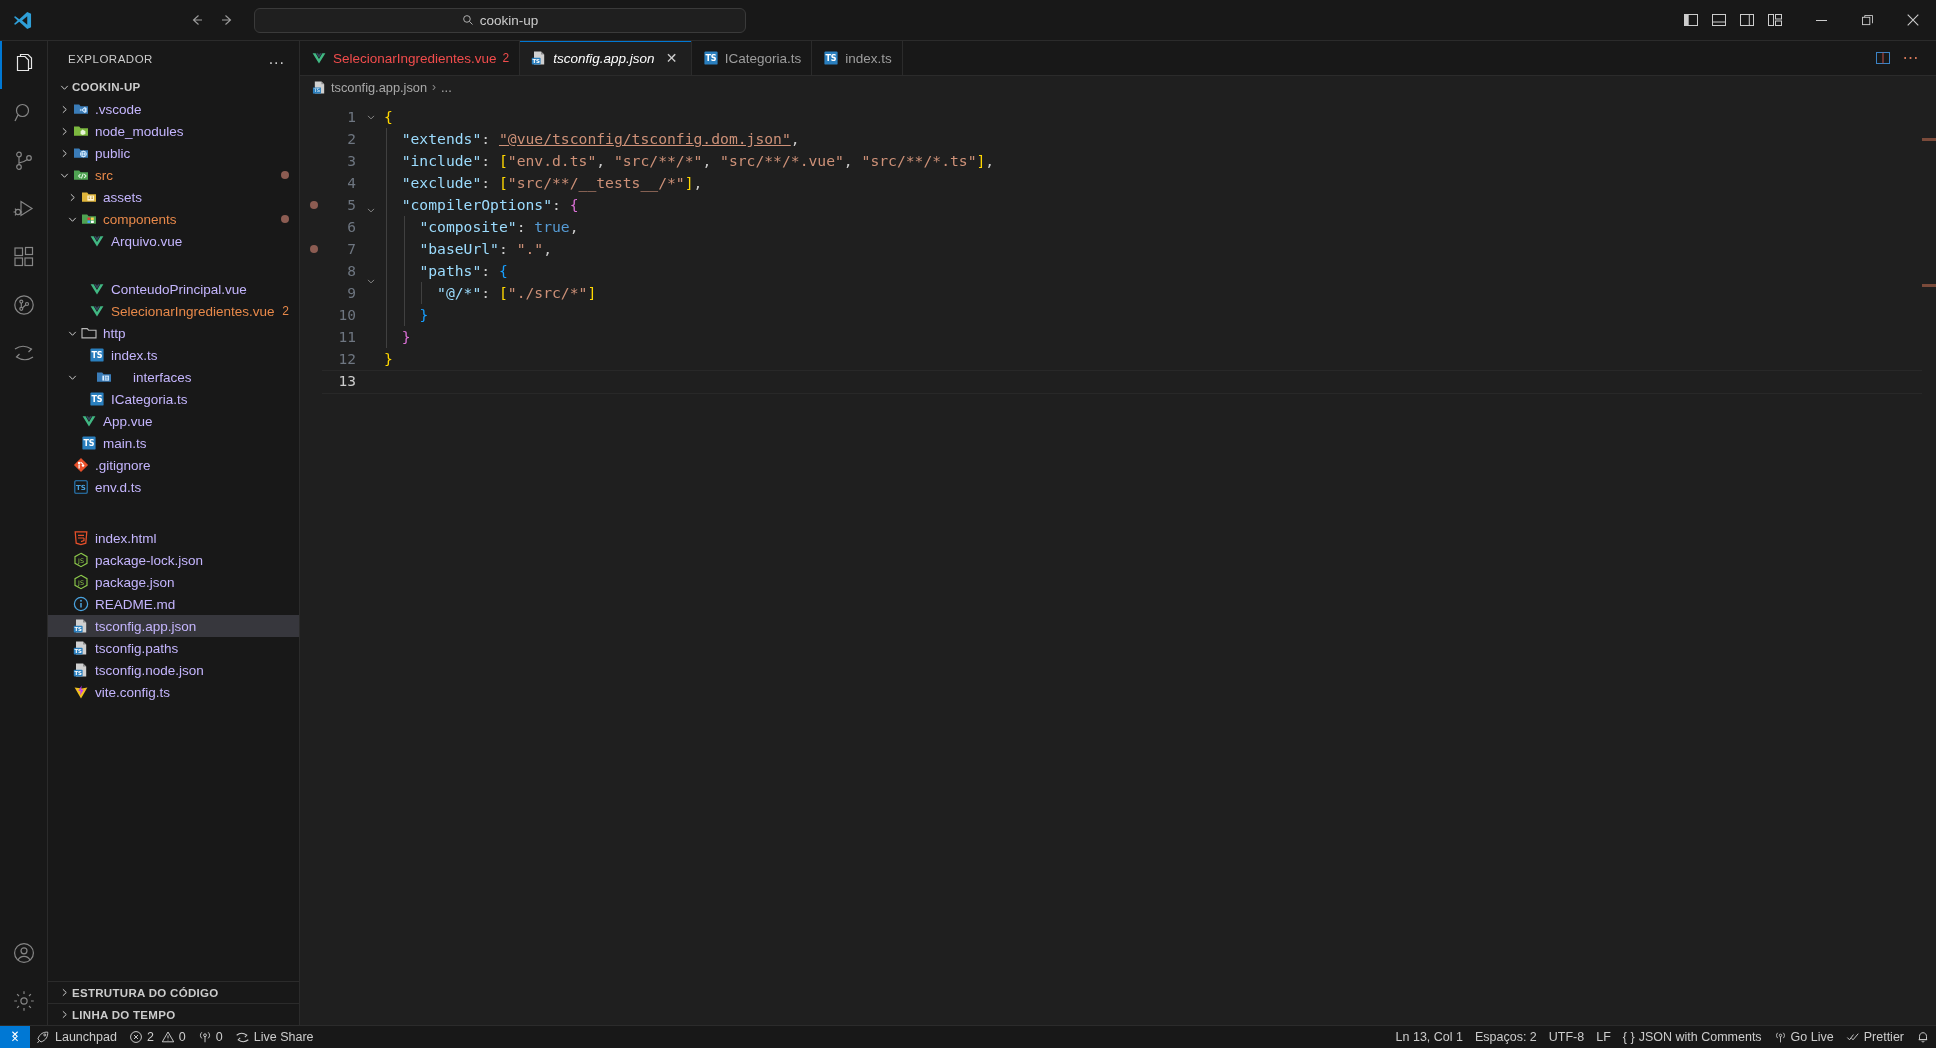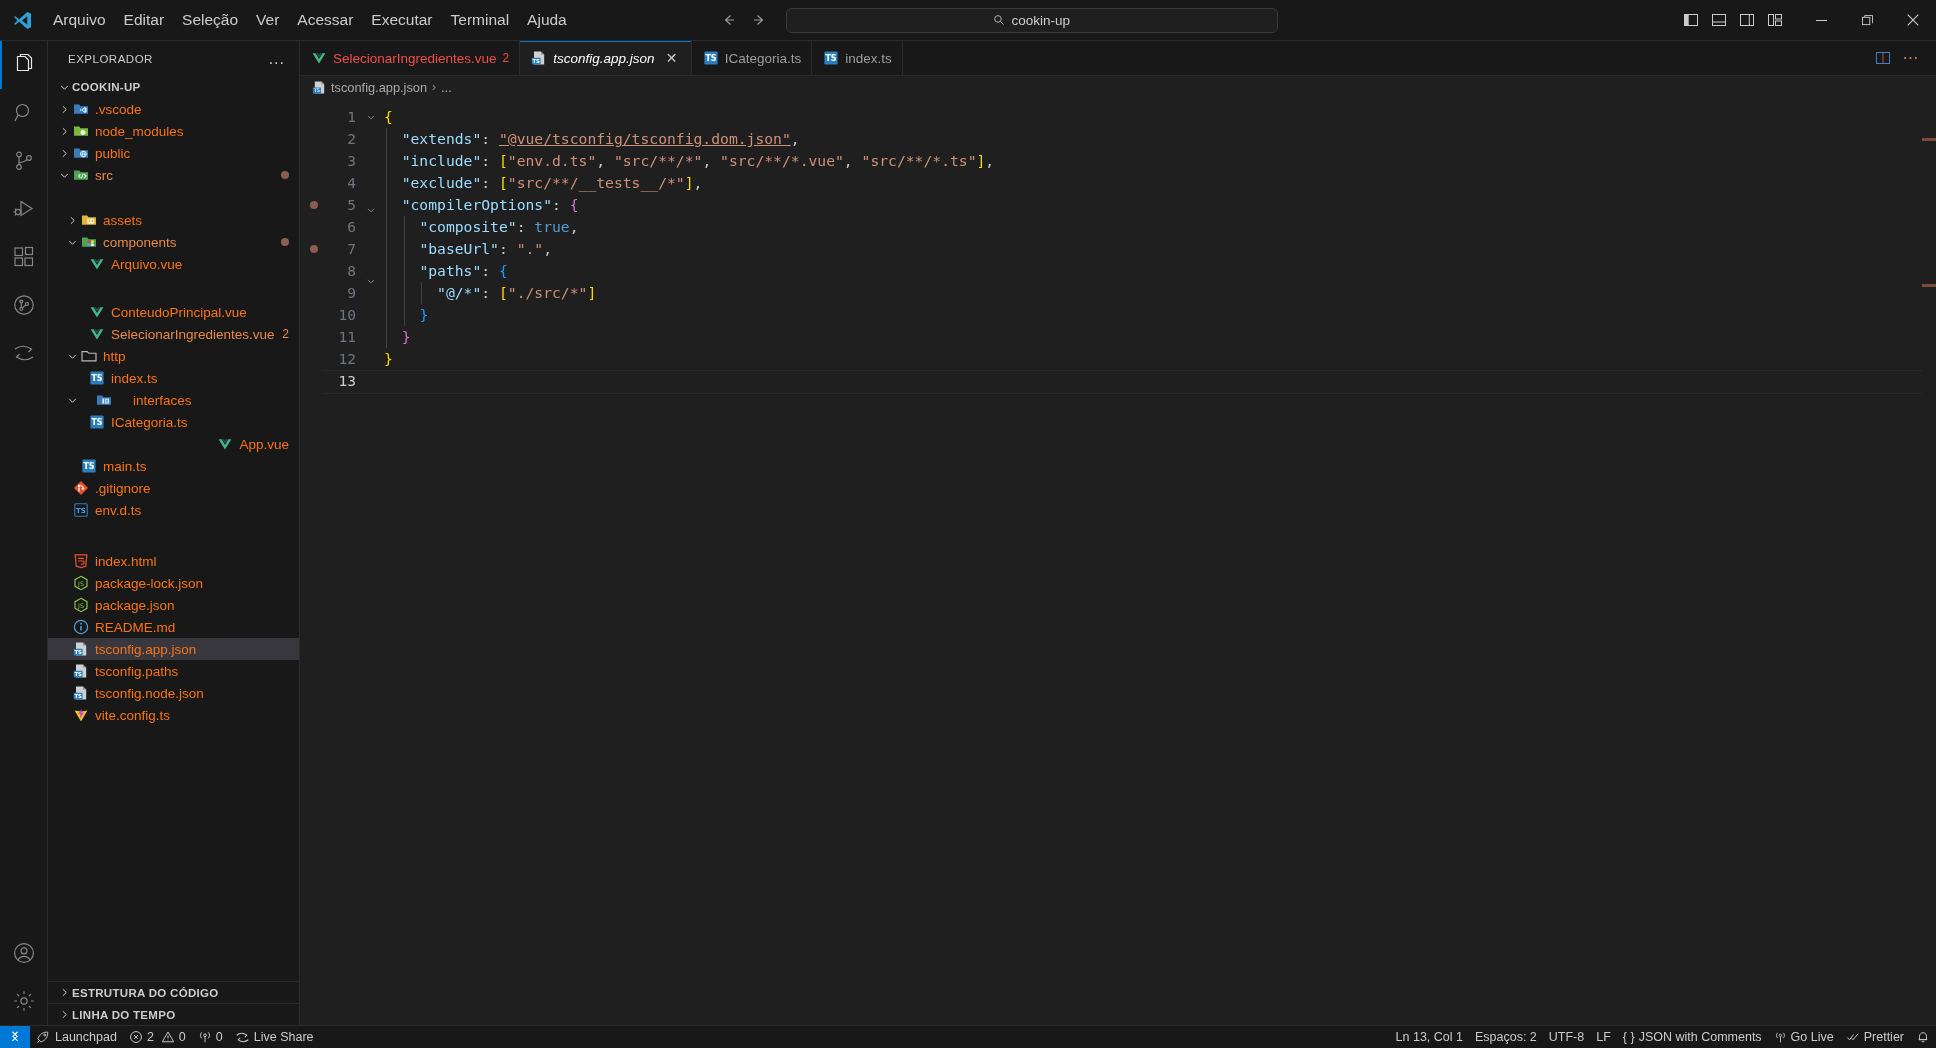--- a/index.html
+++ b/index.html
@@ -307,16 +307,6 @@
       </svg>
     </div>
 
-    <div class="menubar">
-      <div class="menu-item">Arquivo</div>
-      <div class="menu-item">Editar</div>
-      <div class="menu-item">Seleção</div>
-      <div class="menu-item">Ver</div>
-      <div class="menu-item">Acessar</div>
-      <div class="menu-item">Executar</div>
-      <div class="menu-item">Terminal</div>
-      <div class="menu-item">Ajuda</div>
-    </div>
 
     <div class="nav-arrows">
       <div class="nav-arrow">

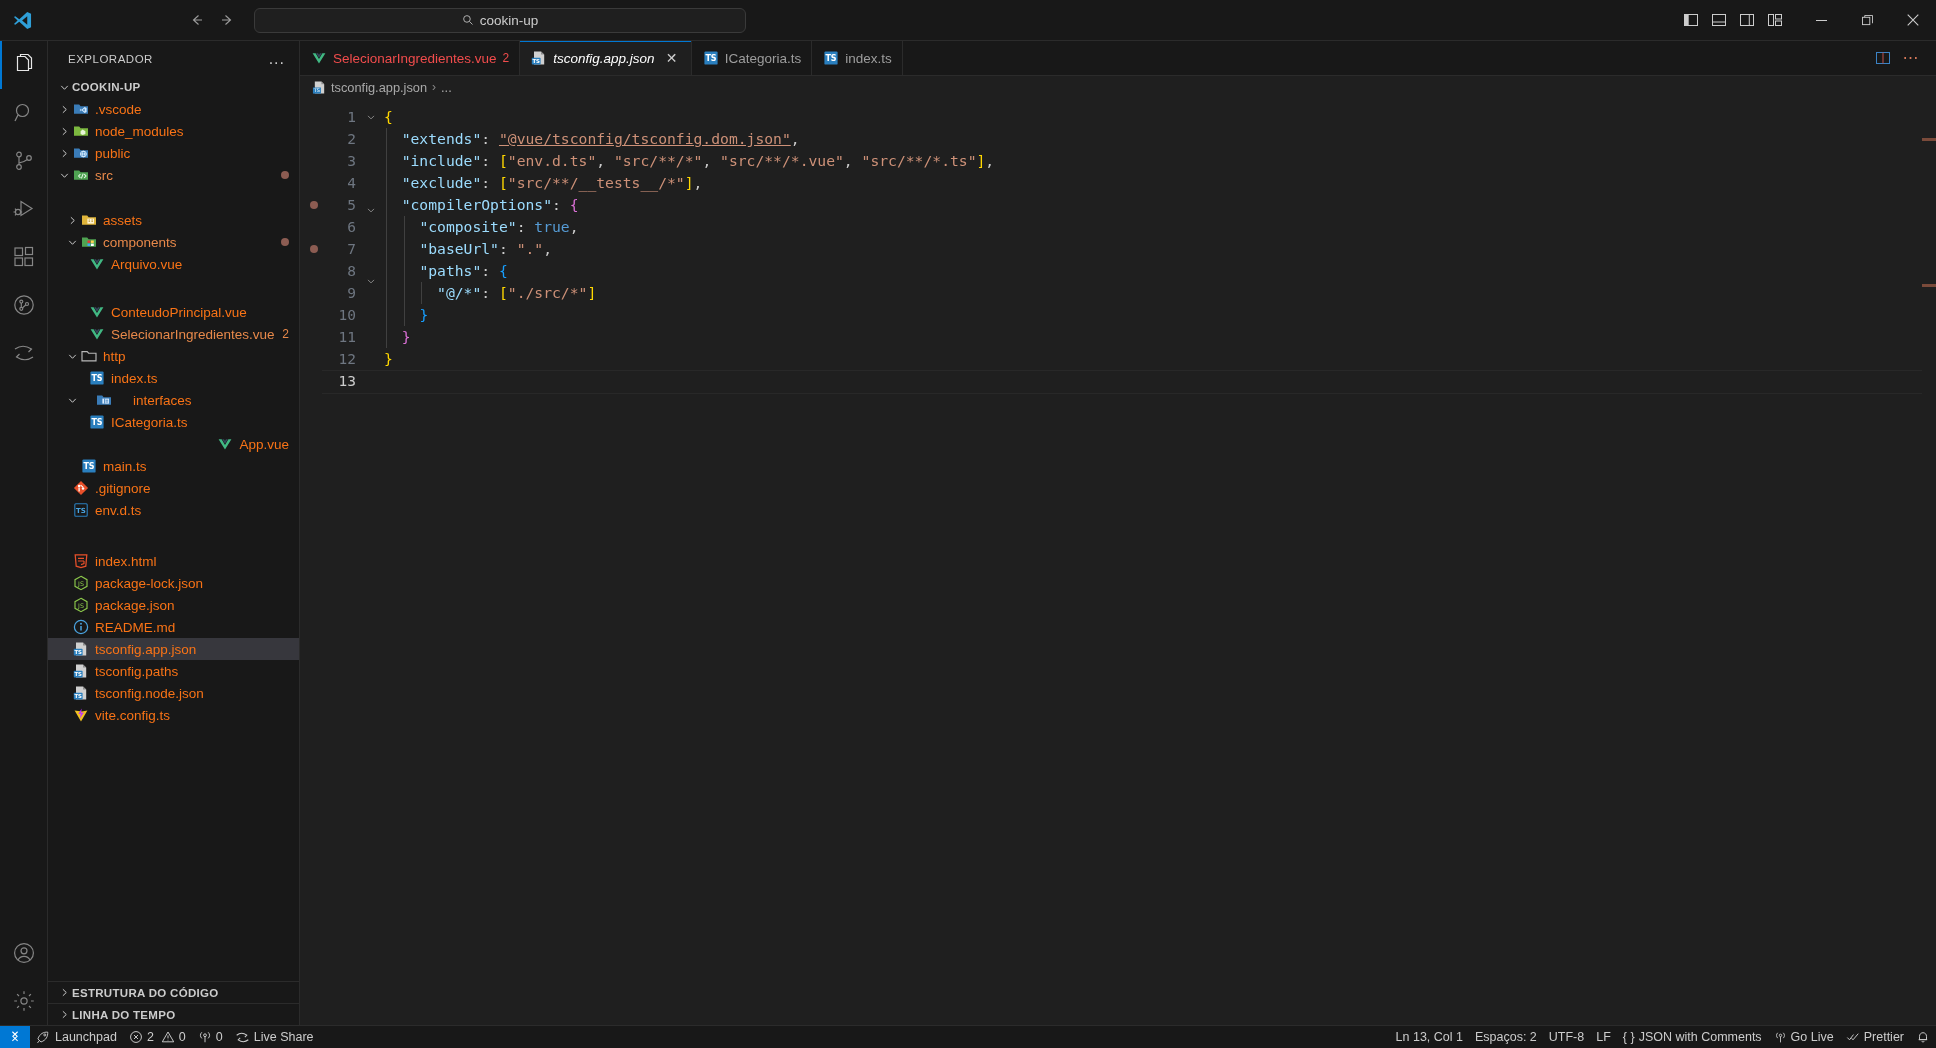--- a/index.html
+++ b/index.html
@@ -147,7 +147,7 @@
     margin-right: 5px;
   }
   .tlabel {
-    font-size: 13.5px; color: #f97316; white-space: nowrap;
+    font-size: 13.5px; color: #c4b5fd; white-space: nowrap;
   }
   .tlabel.gitmod { color: #e8894a; }
   .tbadge {

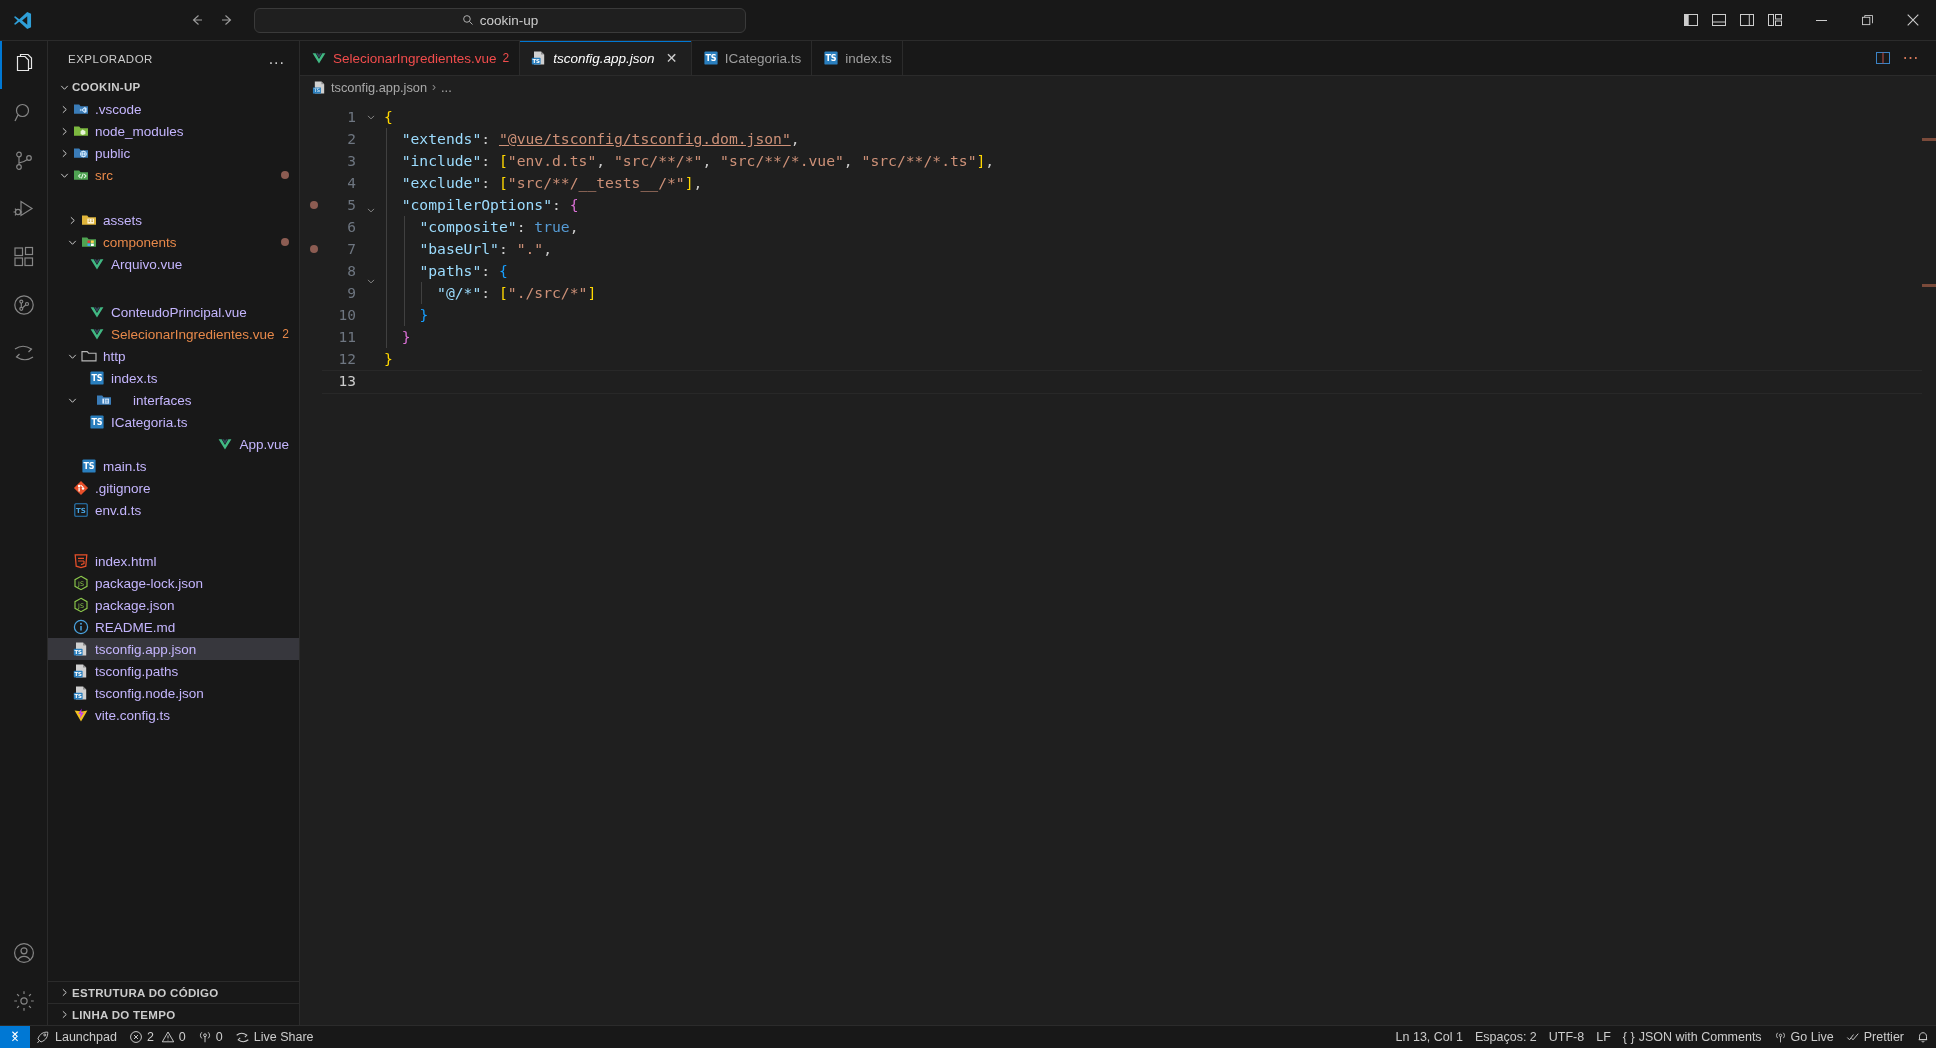--- a/index.html
+++ b/index.html
@@ -525,7 +525,7 @@
               <span class="tlabel gitmod">src</span>
               <span class="tdot"></span>
             </div>
-            <div class="trow" style="padding-left: 16px; margin-top: 23px;">
+            <div class="trow" style="padding-left: 16px;">
               <span class="twist">
                 <svg width="13" height="13" viewBox="0 0 16 16" fill="none" stroke="#cccccc" stroke-width="1.2">
                   <path d="M6 4 L10.2 8 L6 12"></path>

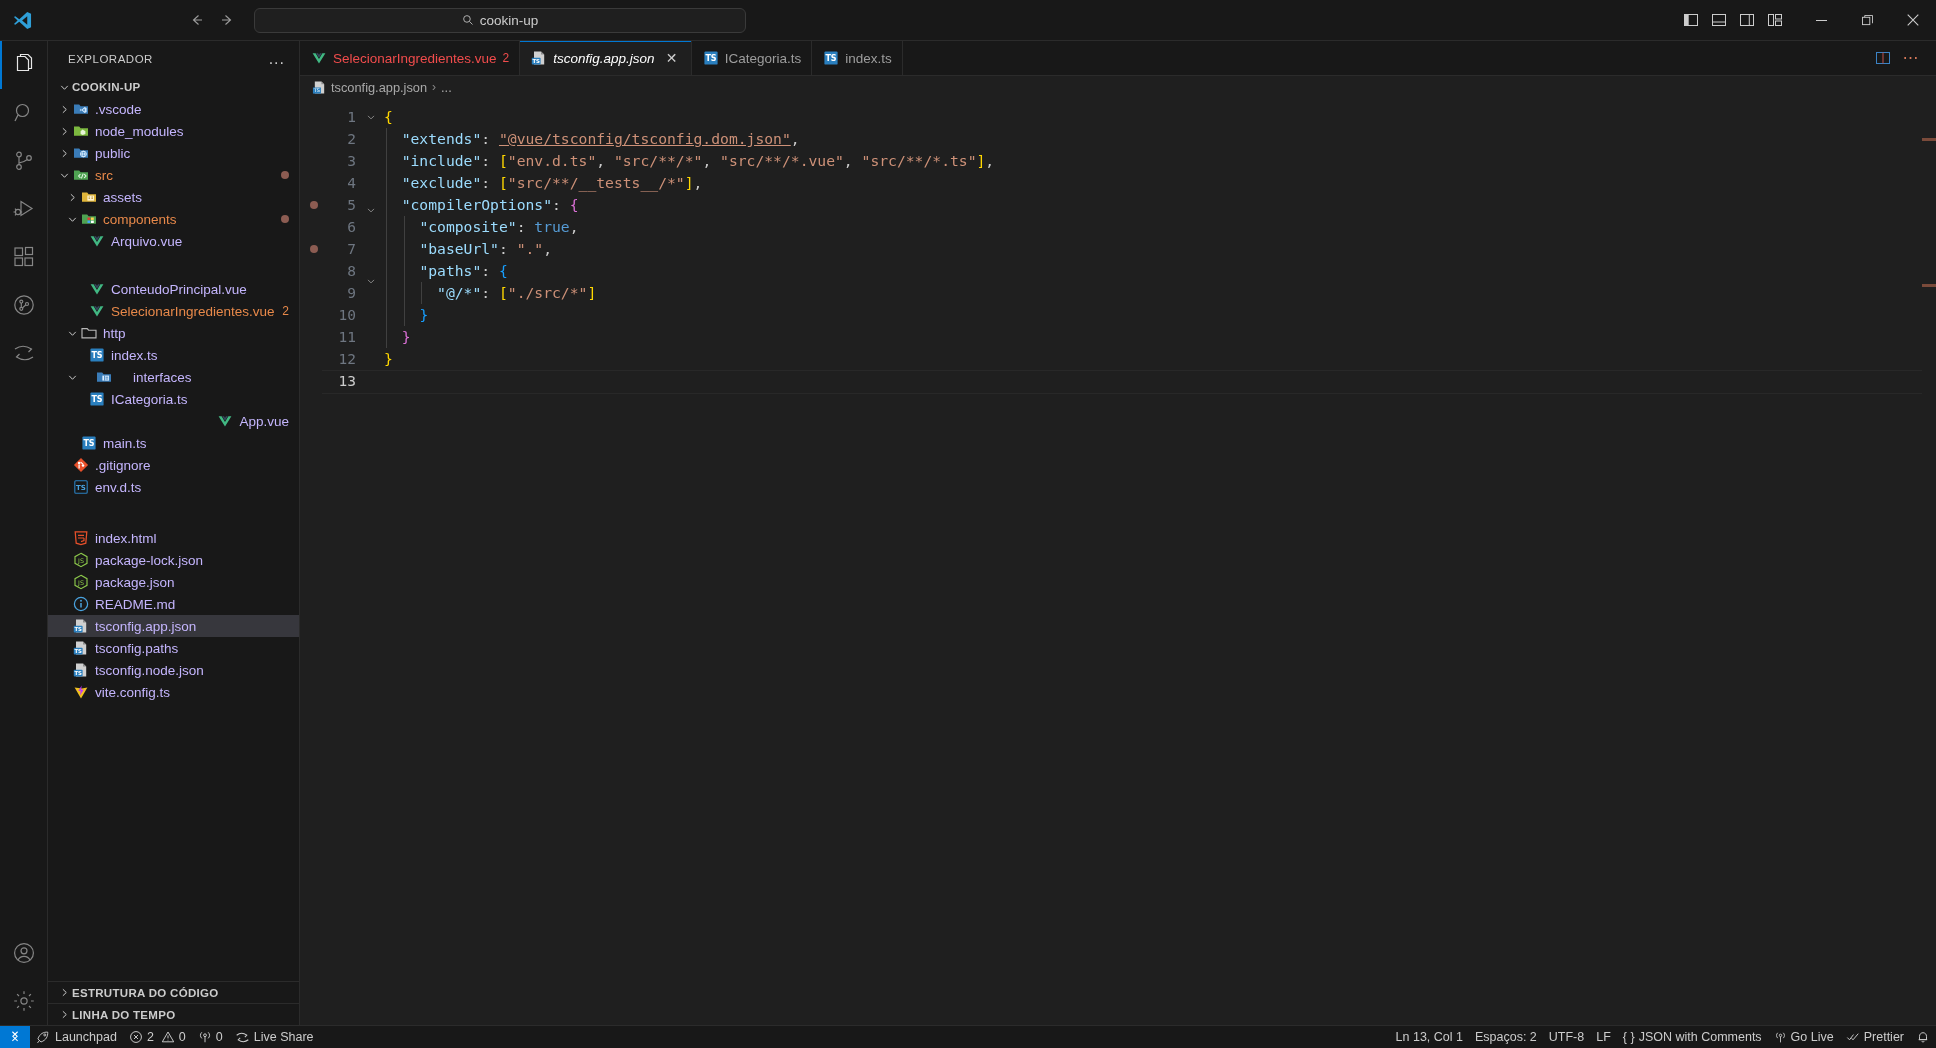--- a/index.html
+++ b/index.html
@@ -638,7 +638,7 @@
               </span>
               <span class="tlabel">ICategoria.ts</span>
             </div>
-            <div class="trow" style="padding-left: 16px; justify-content: flex-end;">
+            <div class="trow" style="padding-left: 16px;">
               <span class="twist"></span>
               <span class="ticon">
                 <svg width="16" height="16" viewBox="0 0 16 16">

